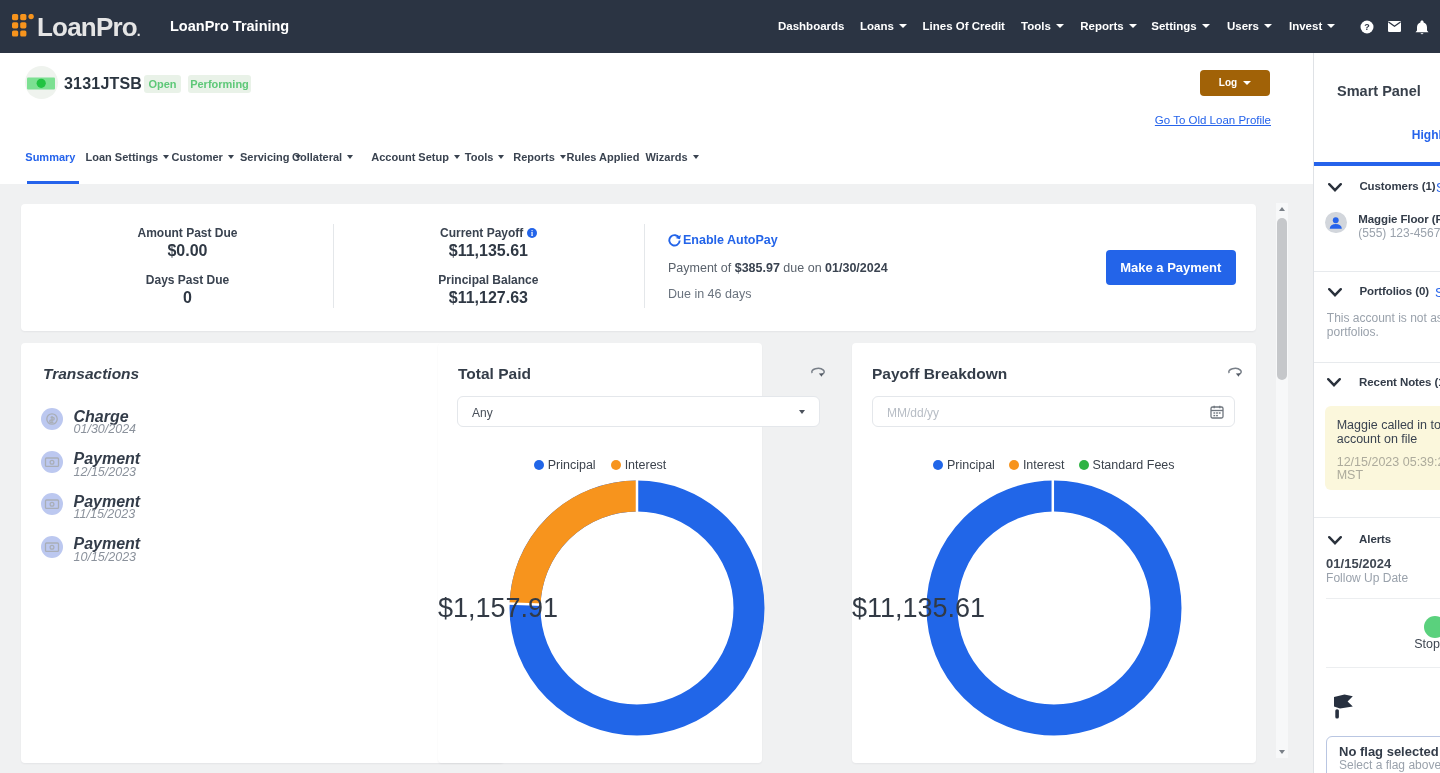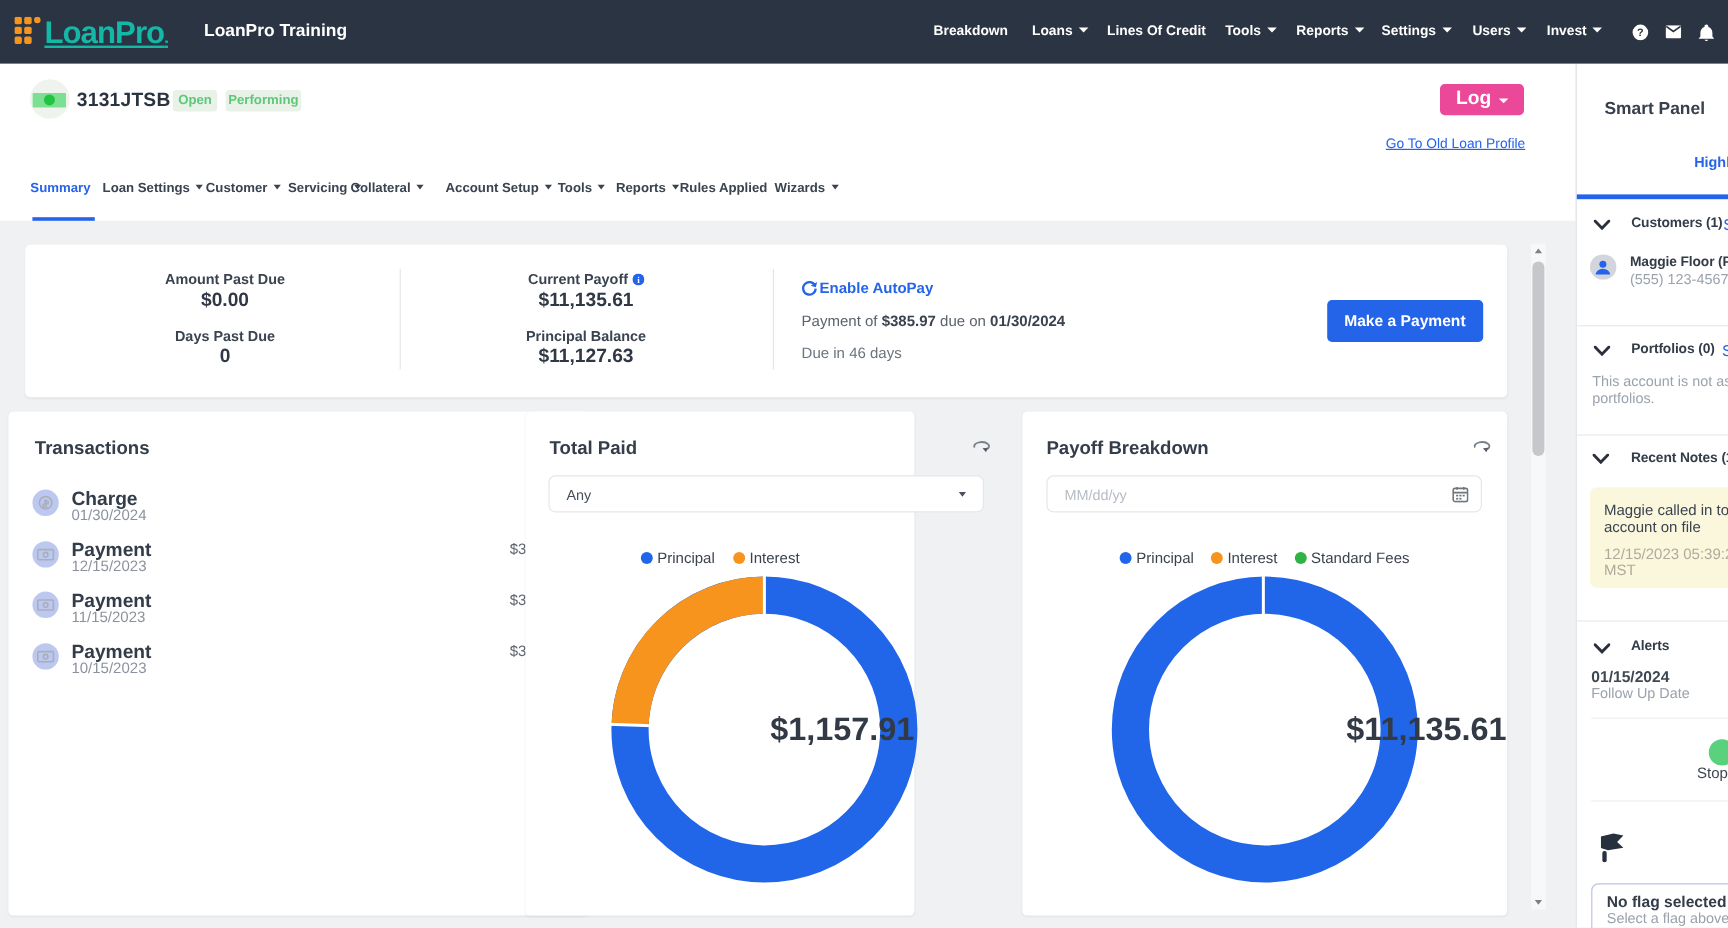--- a/index.html
+++ b/index.html
@@ -11,7 +11,7 @@
 .navlink { position:absolute; top:0; height:53px; line-height:53px; color:#fff; font-size:11.5px; font-weight:700; white-space:nowrap; }
 .navlink .car { display:inline-block; width:0; height:0; border-left:4px solid transparent; border-right:4px solid transparent; border-top:4px solid #fff; margin-left:5px; vertical-align:2px; }
 #lp-training { position:absolute; left:170px; top:0; height:53px; line-height:53px; color:#fff; font-size:14.5px; font-weight:700;text-align:center; }
-#logo-text { position:absolute; left:37px; top:11.5px; color:#14b8a6; font-size:26px; font-weight:700; letter-spacing:-0.8px;text-decoration:underline; }
+#logo-text { position:absolute; left:37px; top:11.5px; color:#e5e5e5; font-size:26px; font-weight:700; letter-spacing:-0.8px; }
 
 
 #loanhead { position:absolute; left:0; top:53px; width:1313px; height:131px; background:#fff; z-index:10; }

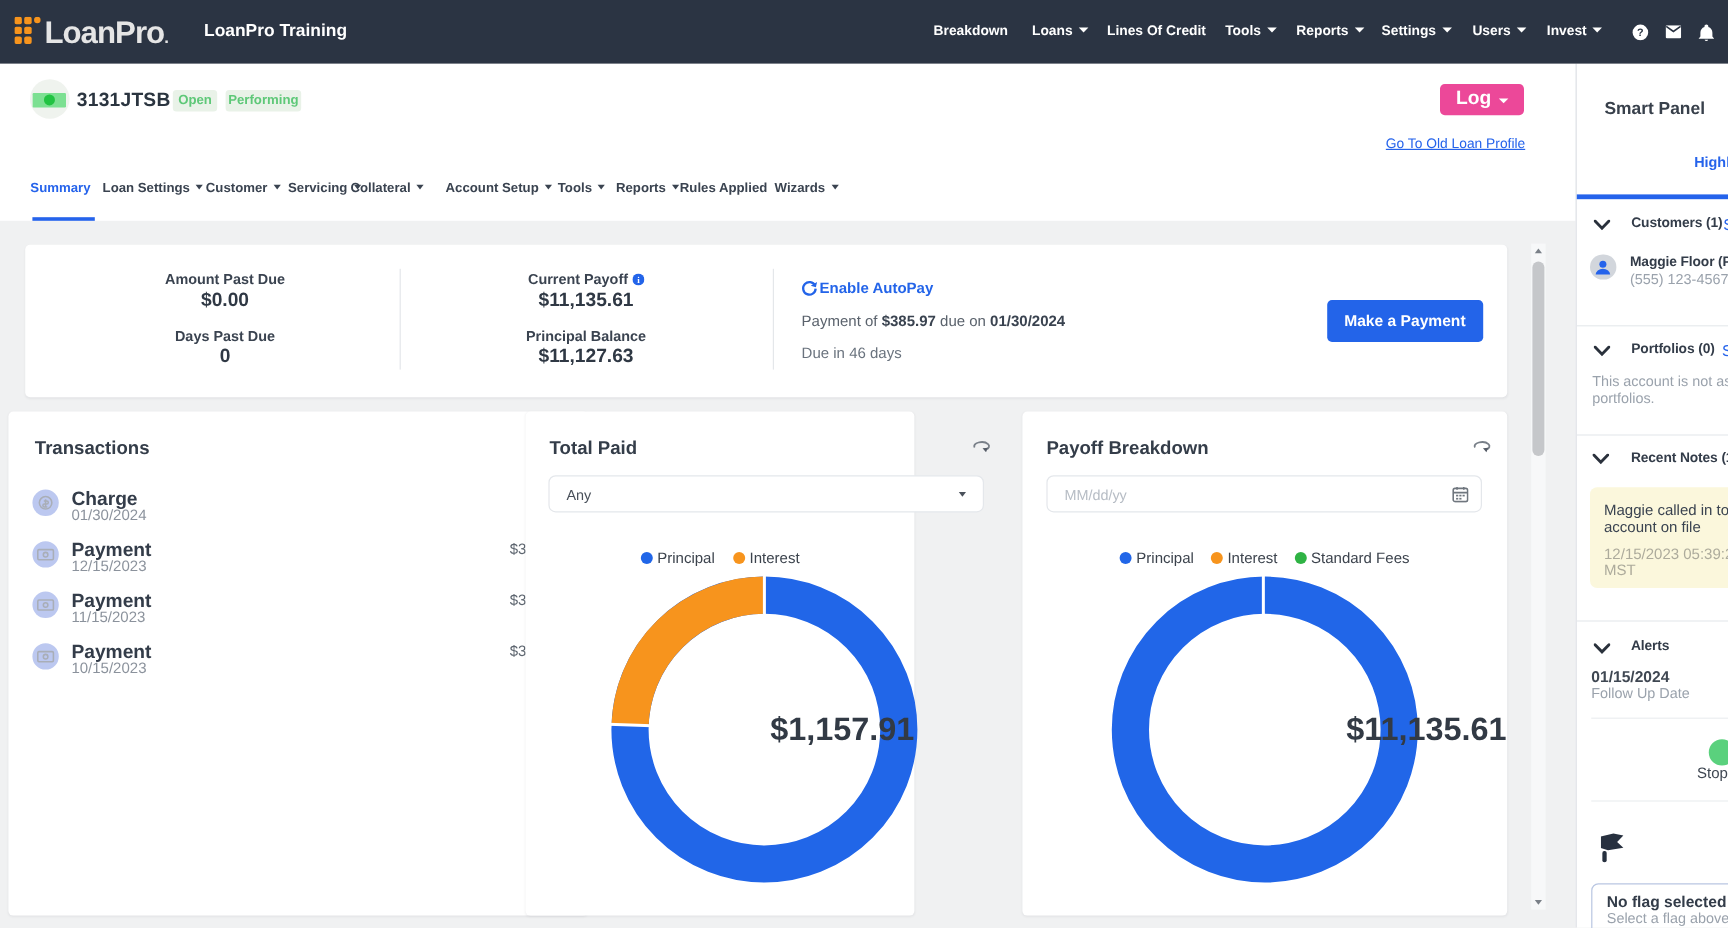--- a/index.html
+++ b/index.html
@@ -71,7 +71,7 @@
   </svg>
   <div id="logo-text">LoanPro<span style="font-size:14px;">.</span></div>
   <div id="lp-training">LoanPro Training</div>
-  <div class="navlink" style="left:778px;">Breakdown</div>
+  <div class="navlink" style="left:778px;">Dashboards</div>
   <div class="navlink" style="left:860px;">Loans<span class="car"></span></div>
   <div class="navlink" style="left:922.5px;">Lines Of Credit</div>
   <div class="navlink" style="left:1021px;">Tools<span class="car"></span></div>

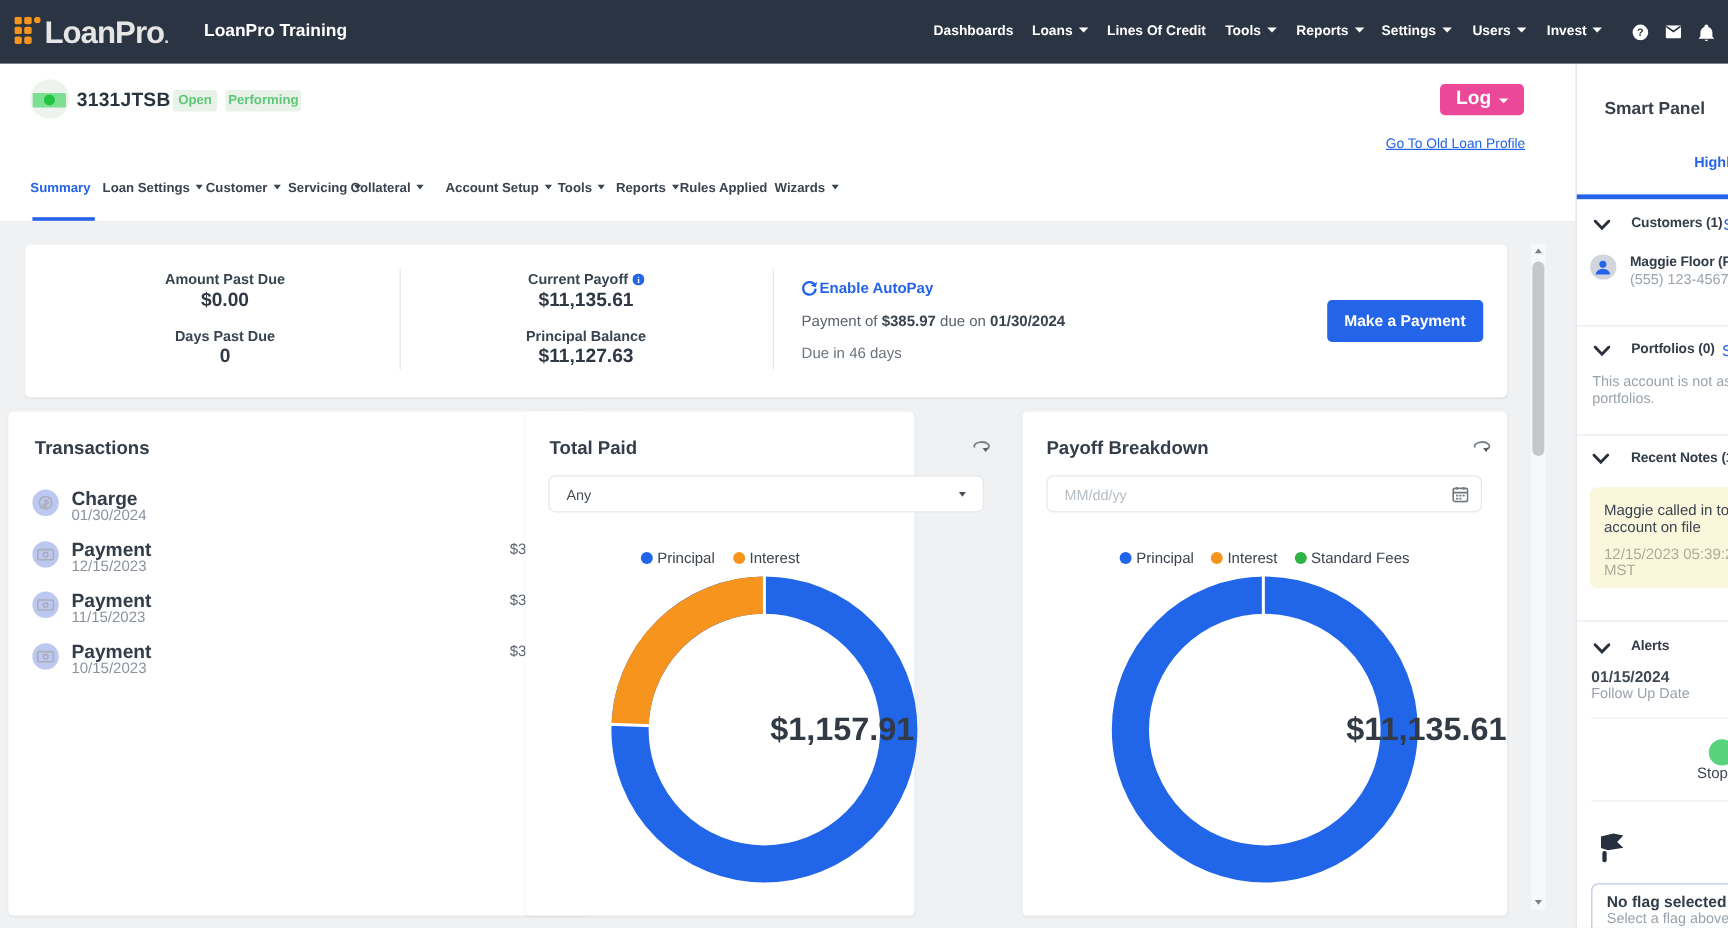--- a/index.html
+++ b/index.html
@@ -18,7 +18,7 @@
 #loan-circle { position:absolute; left:25px; top:13px; width:33px; height:33px; border-radius:50%; background:#eff3ee; }
 #loan-title { position:absolute; left:64px; top:22px; font-size:16px; font-weight:700; color:#2b3540; letter-spacing:0.2px; }
 .badge { position:absolute; top:22px; height:18px; line-height:18px; background:#e9f2e8; color:#5ec878; font-size:11px; font-weight:700; border-radius:3px; text-align:center; }
-#log-btn { position:absolute; left:1200px; top:17px; width:70px; height:26px; background:#ec4899; border-radius:4px; color:#fff; font-size:16px; font-weight:700; text-align:center; line-height:26px; }
+#log-btn { position:absolute; left:1200px; top:17px; width:70px; height:26px; background:#a16207; border-radius:4px; color:#fff; font-size:10px; font-weight:700; text-align:center; line-height:26px; }
 #log-btn .car { display:inline-block; width:0; height:0; border-left:4px solid transparent; border-right:4px solid transparent; border-top:4px solid #fff; margin-left:6px; vertical-align:1px; }
 #old-link { position:absolute; right:42px; top:61px; font-size:11.5px; color:#2563eb; text-decoration:underline; }
 .tab { position:absolute; top:98px; font-size:11px; font-weight:700; color:#3a4350; white-space:nowrap; }

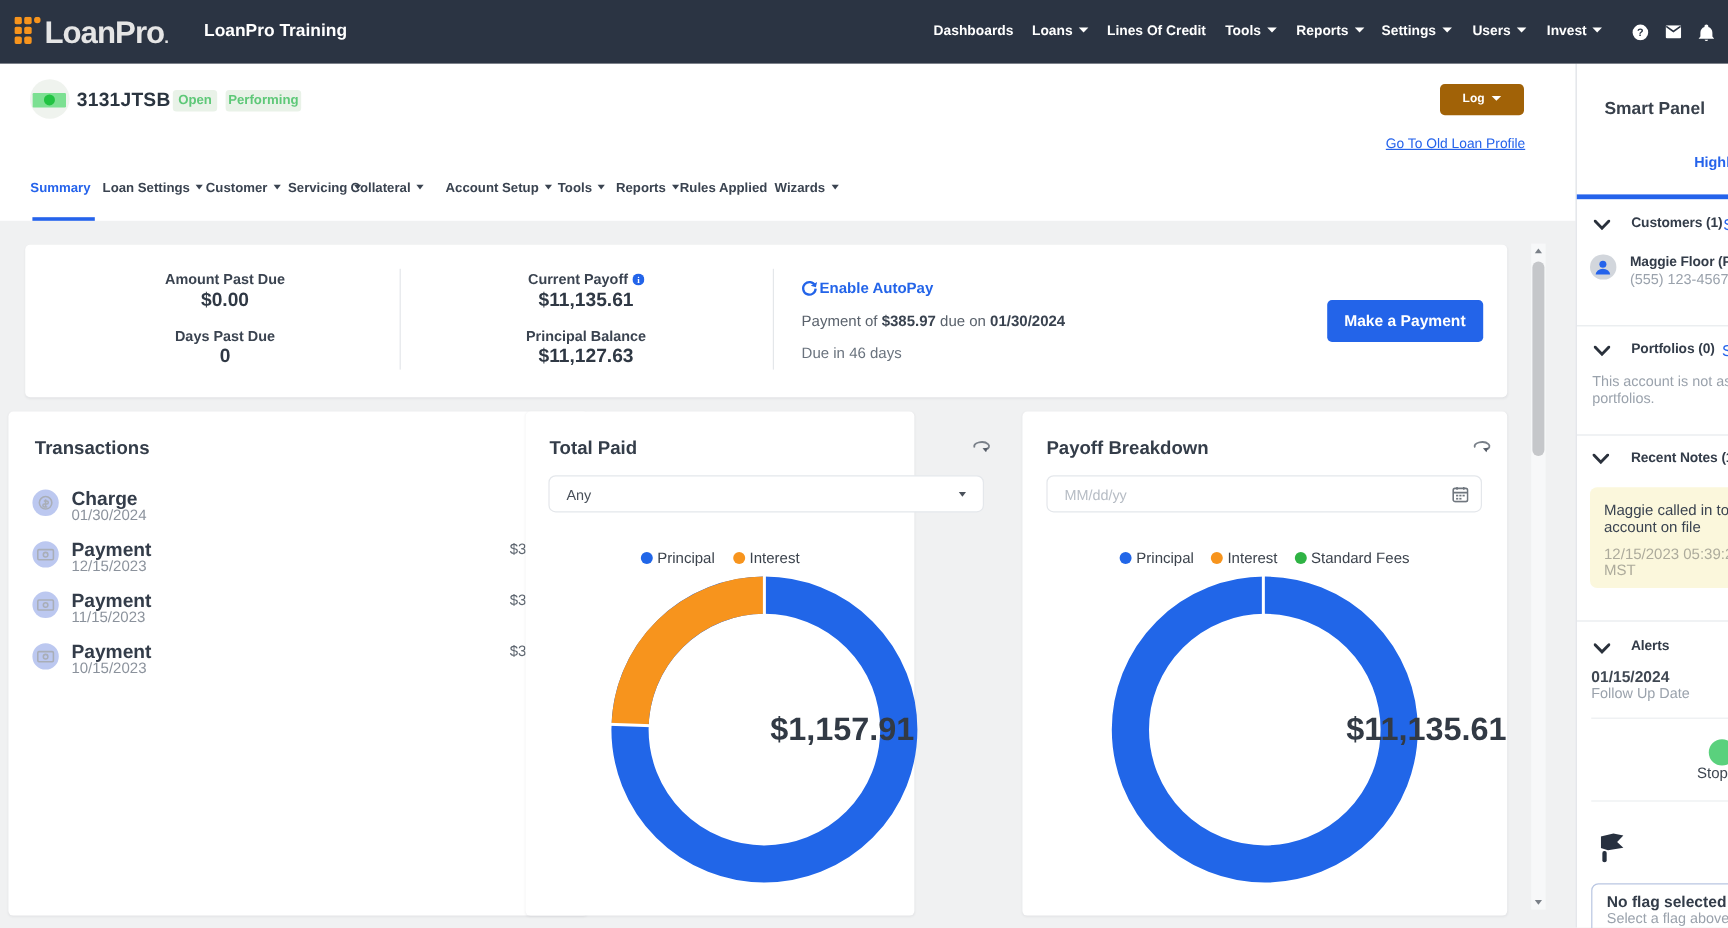--- a/index.html
+++ b/index.html
@@ -150,7 +150,7 @@
     <div style="position:absolute; left:1085px; top:46px; width:129.5px; height:35px; background:#2364e9; border-radius:4px; color:#fff; font-size:13px; font-weight:700; text-align:center; line-height:35px;">Make a Payment</div>
   </div>
 
-  <div class="card" id="txcard" style="left:7px; top:158.5px; width:483px; height:420.5px;">
+  <div class="card" id="txcard" style="left:21px; top:158.5px; width:483px; height:420.5px;font-style:italic;">
     <div class="ctitle" style="left:22px; top:22px;">Transactions</div>
     <div class="trow-ic" style="top:65.6px;"><svg width="22" height="22" viewBox="0 0 22 22">
           <g fill="none" stroke="#a9aeb7" stroke-width="1.3">

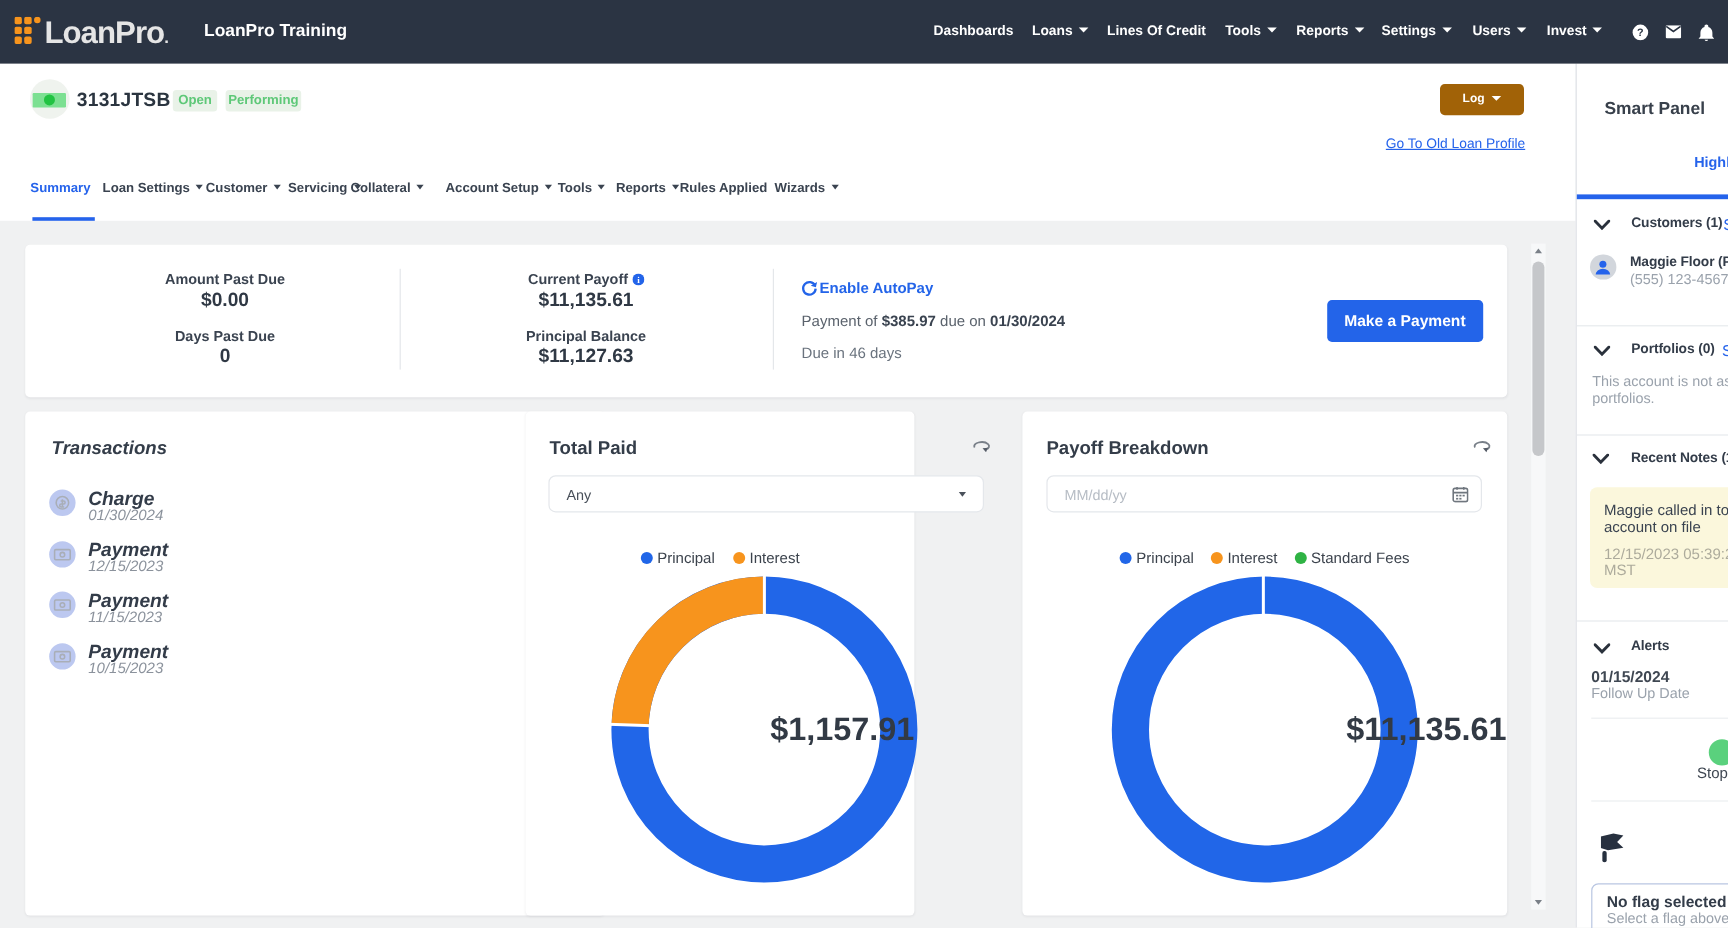--- a/index.html
+++ b/index.html
@@ -43,7 +43,7 @@
 
 .selbox { position:absolute; left:19px; top:53.5px; height:31px; border:1px solid #e4e7eb; border-radius:6px; background:#fff; }
 .legdot { display:inline-block; width:10px; height:10px; border-radius:50%; margin-right:4px; vertical-align:-1px; }
-.cvalue { position:absolute; width:100%; text-align:right; font-size:27px; color:#323a45;font-weight:bold; }
+.cvalue { position:absolute; width:100%; text-align:left; font-size:27px; color:#323a45; }
 
 
 #panel { position:absolute; left:1313px; top:53px; width:127px; height:720px; background:#fff; border-left:1px solid #dfe2e6; overflow:visible; z-index:20; }

